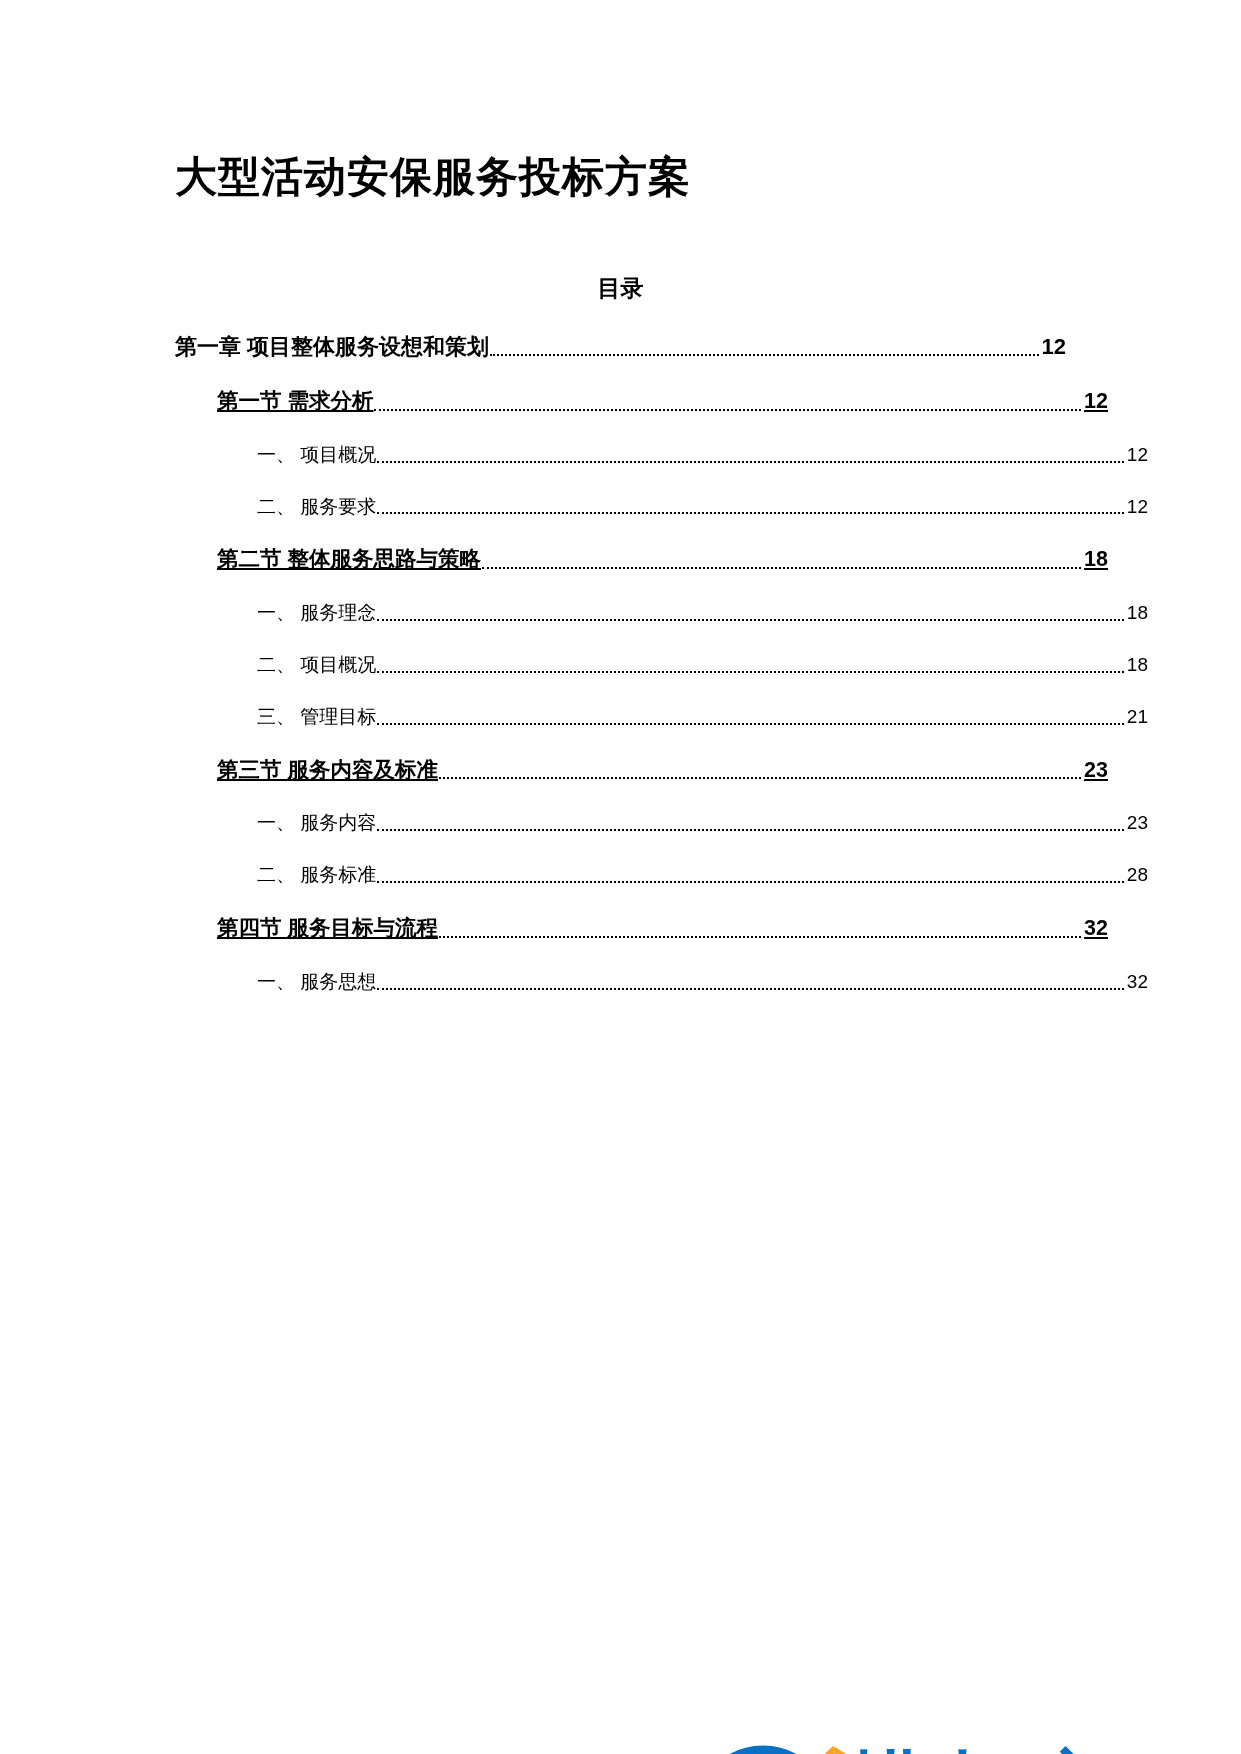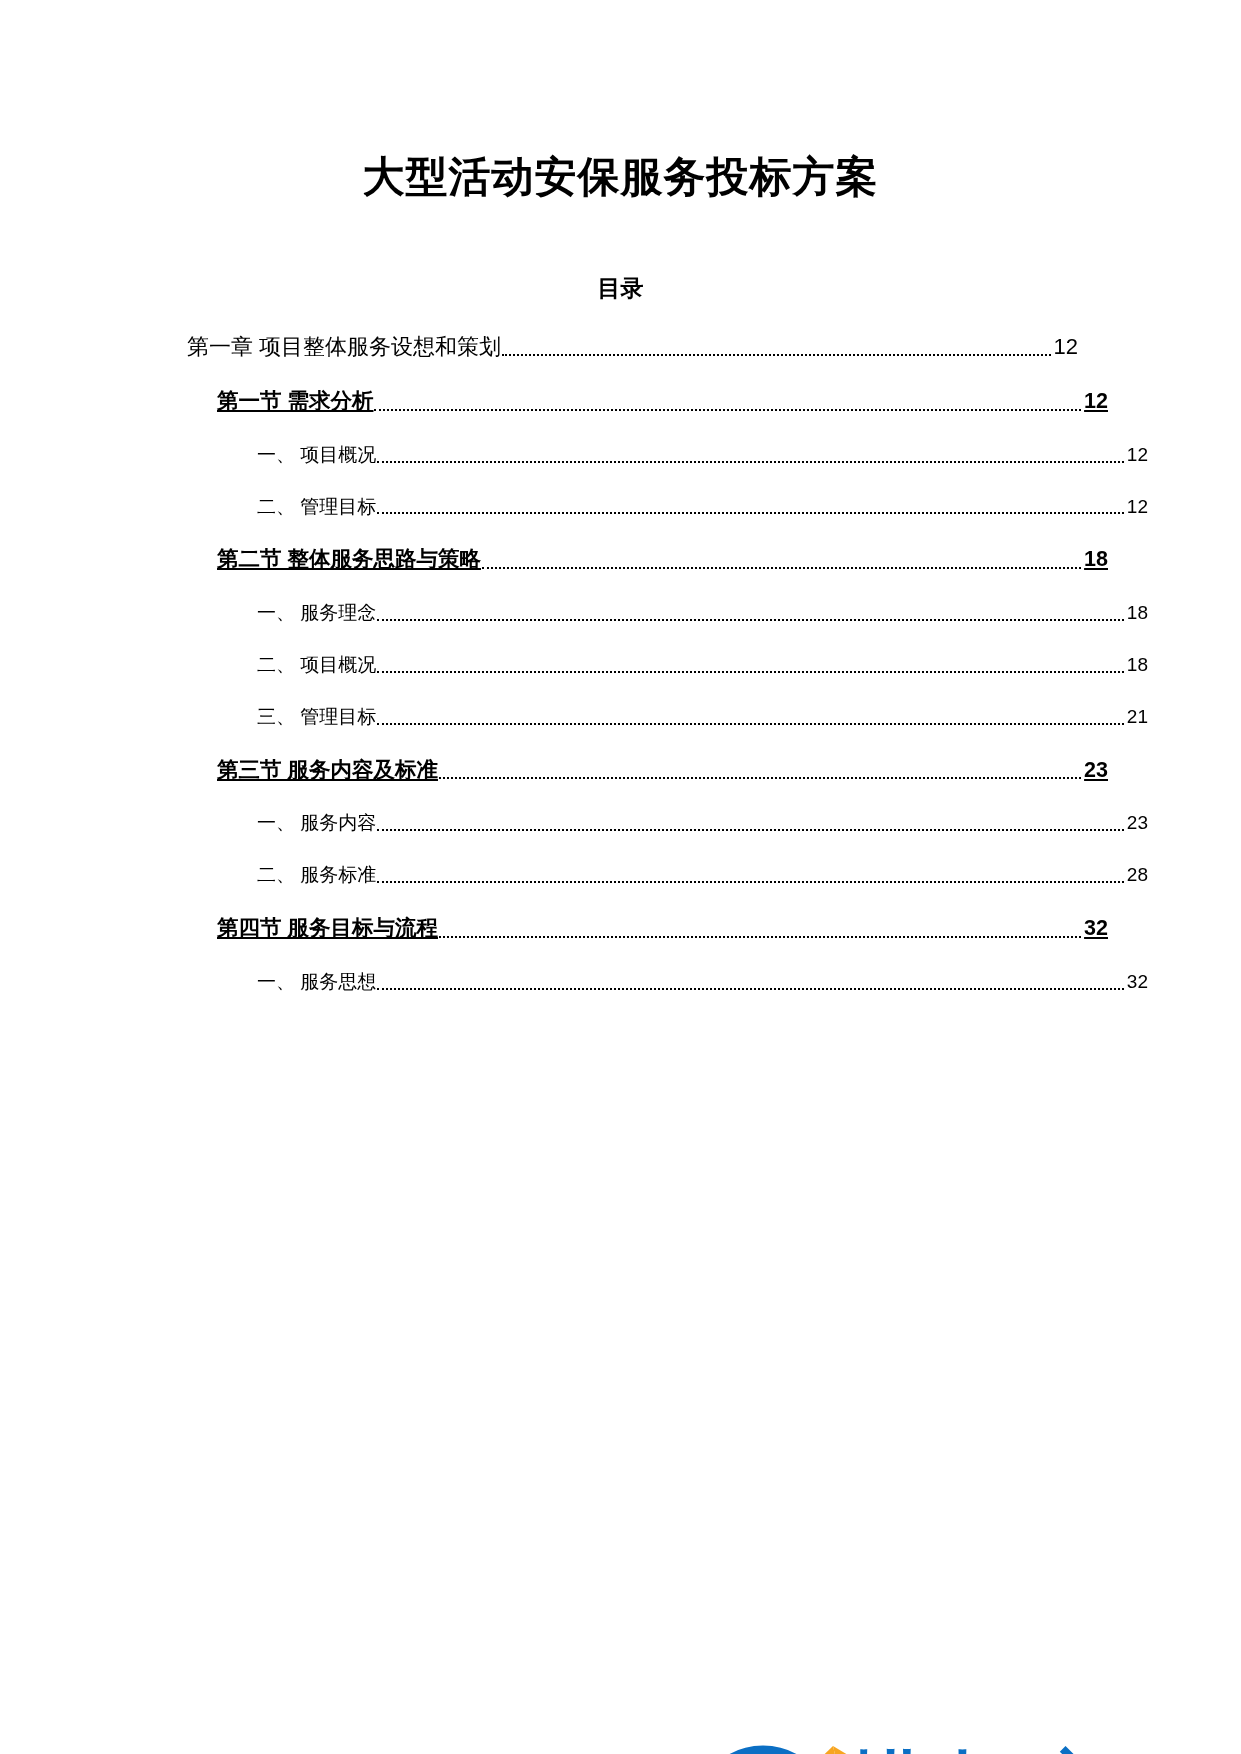--- a/index.html
+++ b/index.html
@@ -23,7 +23,6 @@
     padding: 0 175px;
   }
   .doc-title {
-    text-align: center;
     font-size: 42px;
     font-weight: bold;
     letter-spacing: 1px;

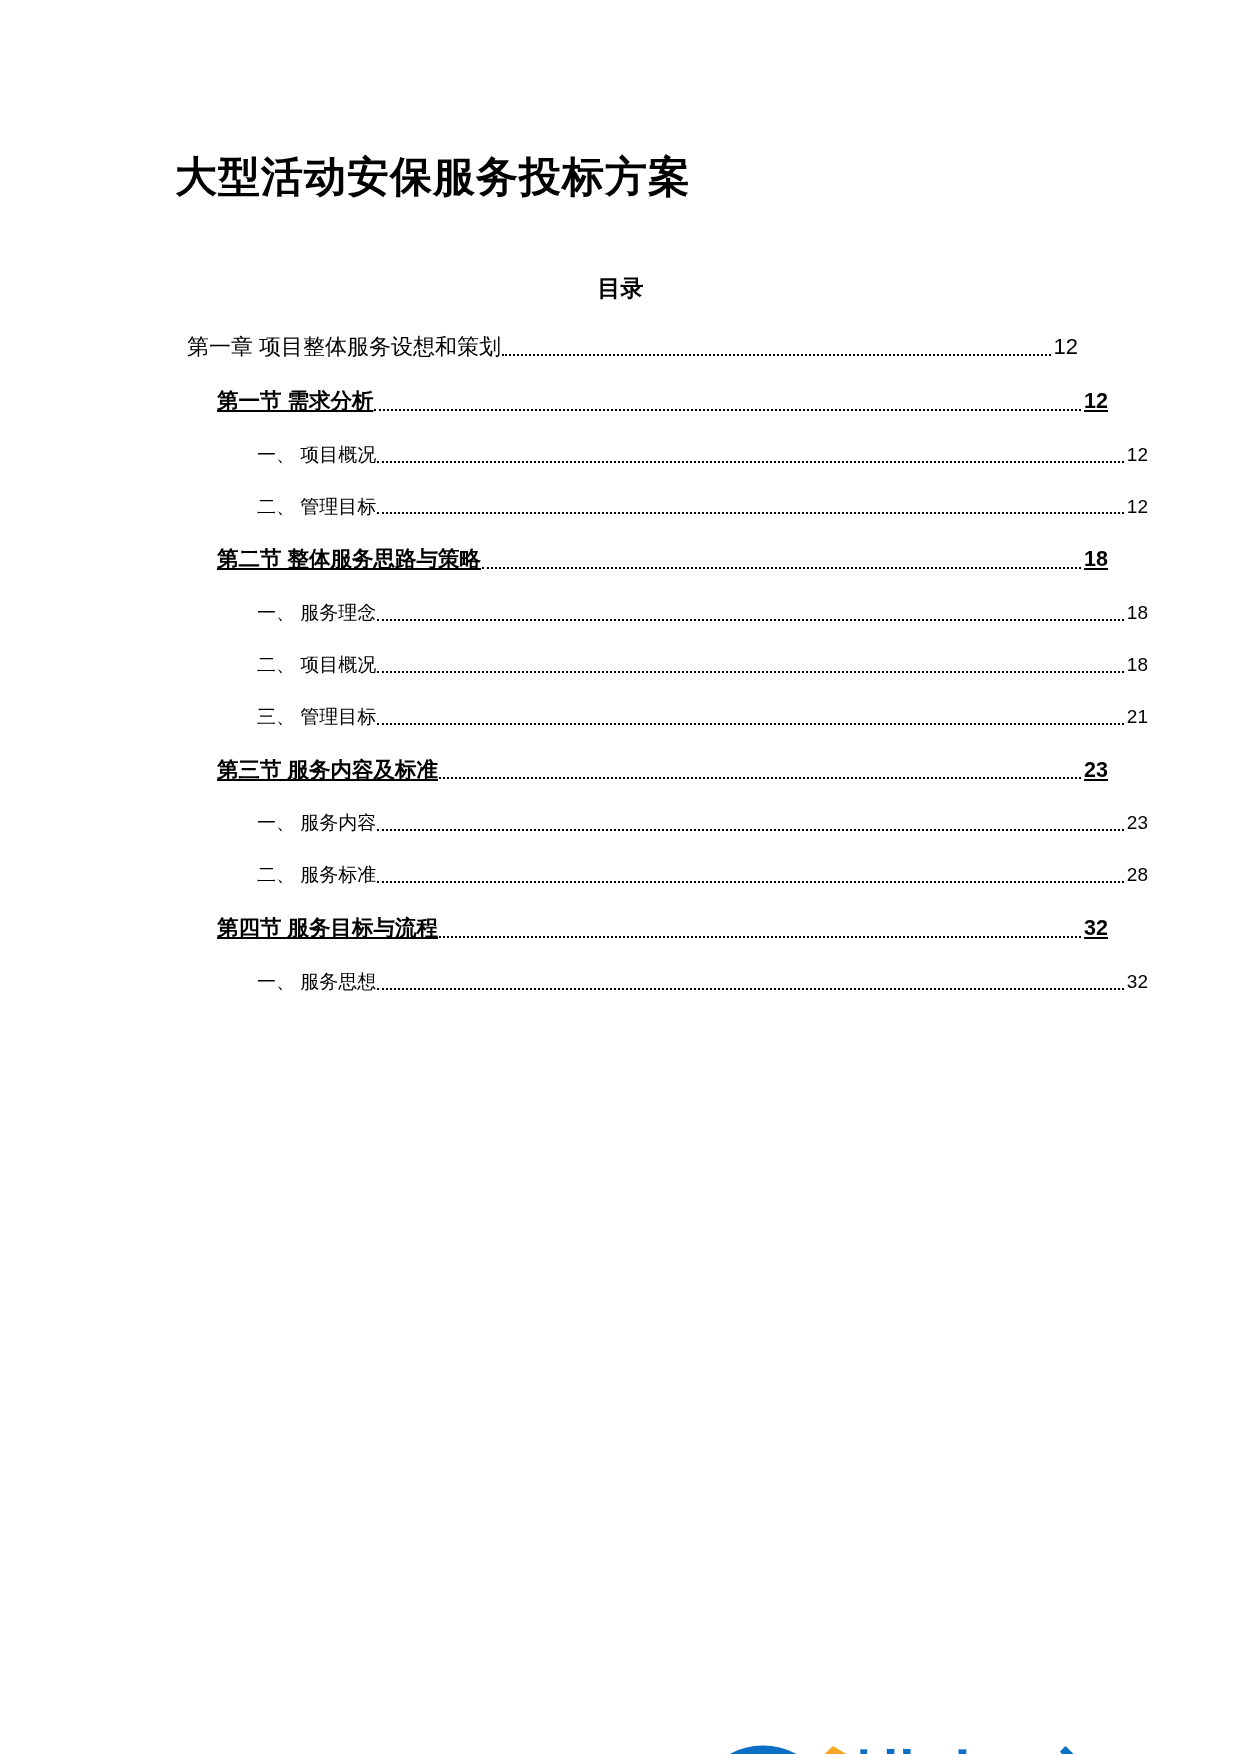--- a/index.html
+++ b/index.html
@@ -67,9 +67,9 @@
     padding-left: 2px;
   }
   .level-1 {
-    font-weight: normal;
+    font-weight: bold;
     font-size: 22px;
-    margin-left: 12px;
+    margin-left: 0;
   }
   .level-2 {
     font-weight: bold;

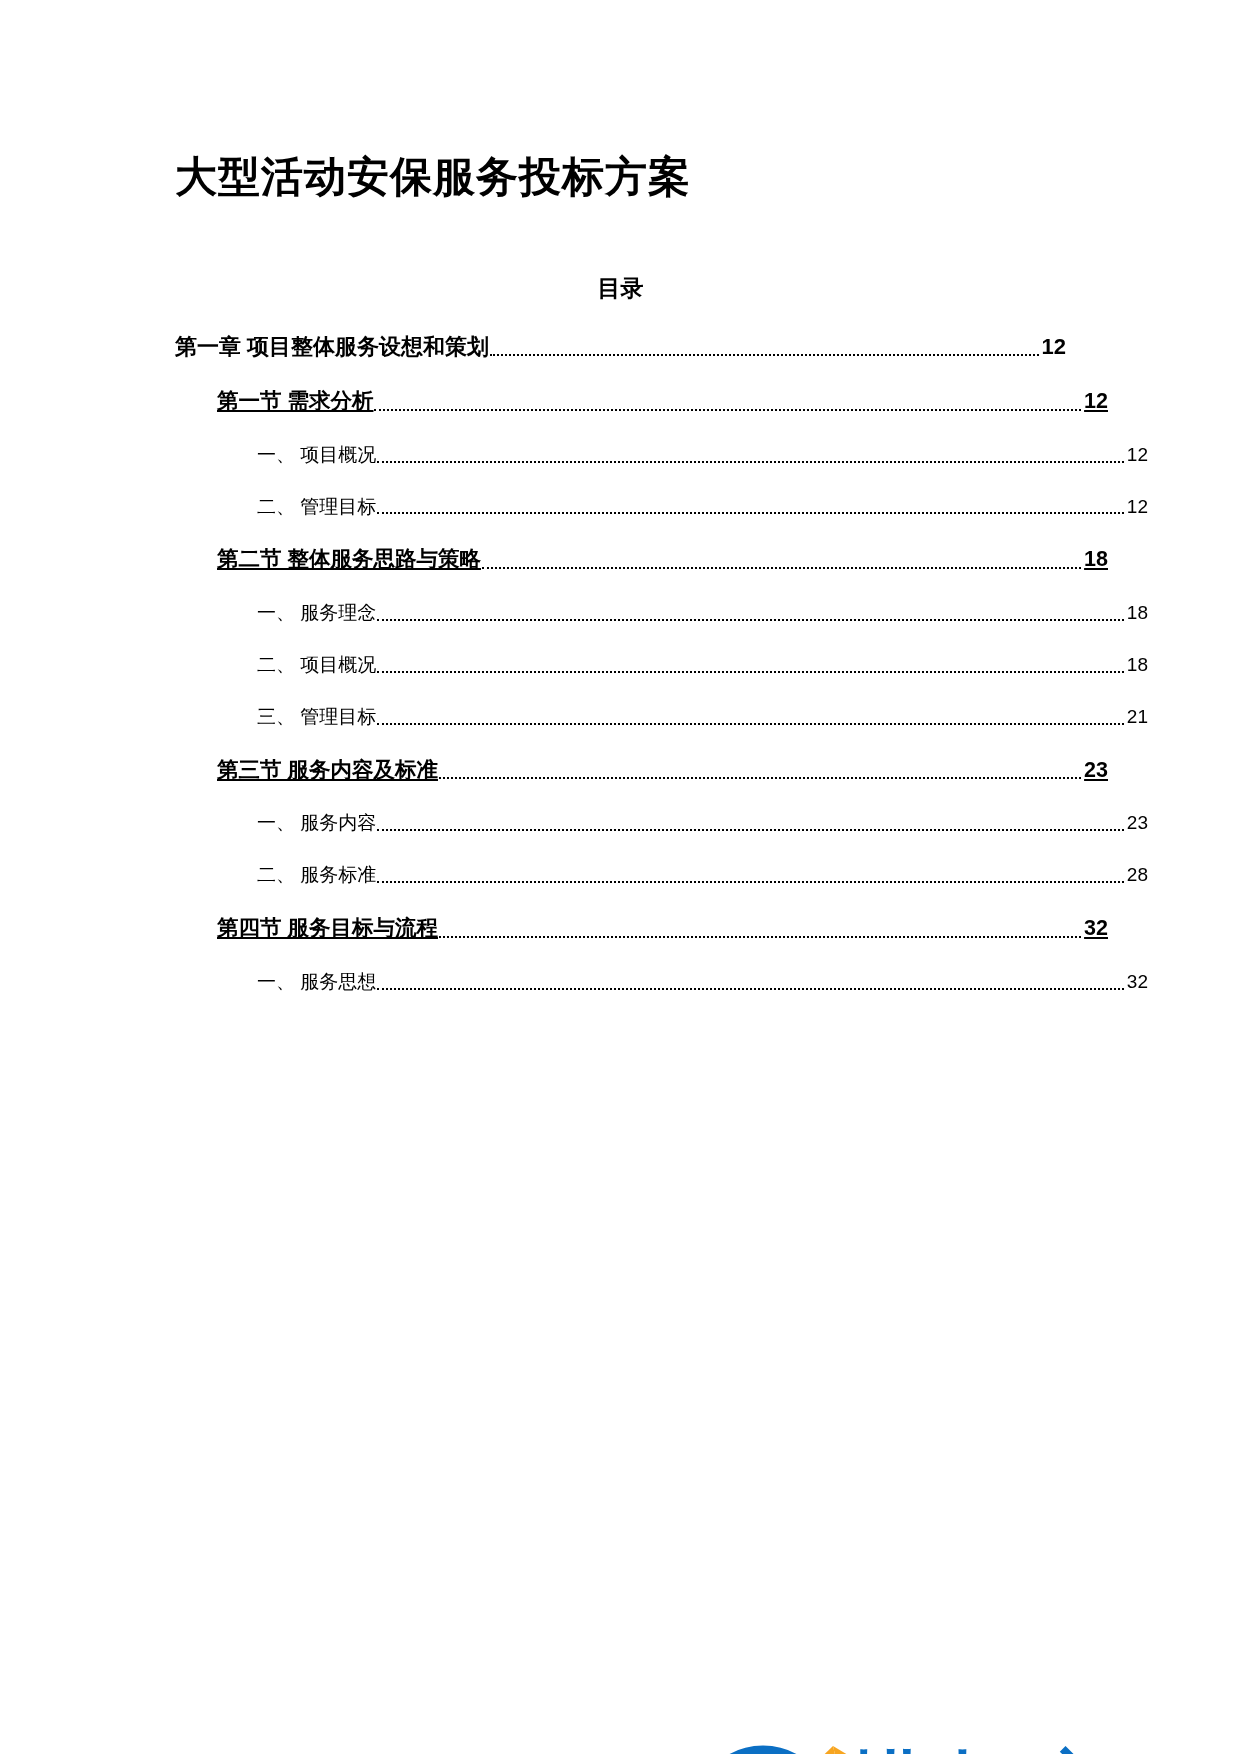--- a/index.html
+++ b/index.html
@@ -136,7 +136,7 @@
         <span class="page-num">12</span>
       </div>
       <div class="toc-entry level-3">
-        <span class="label">二、 管理目标</span>
+        <span class="label">二、 服务要求</span>
         <span class="leader"></span>
         <span class="page-num">12</span>
       </div>

